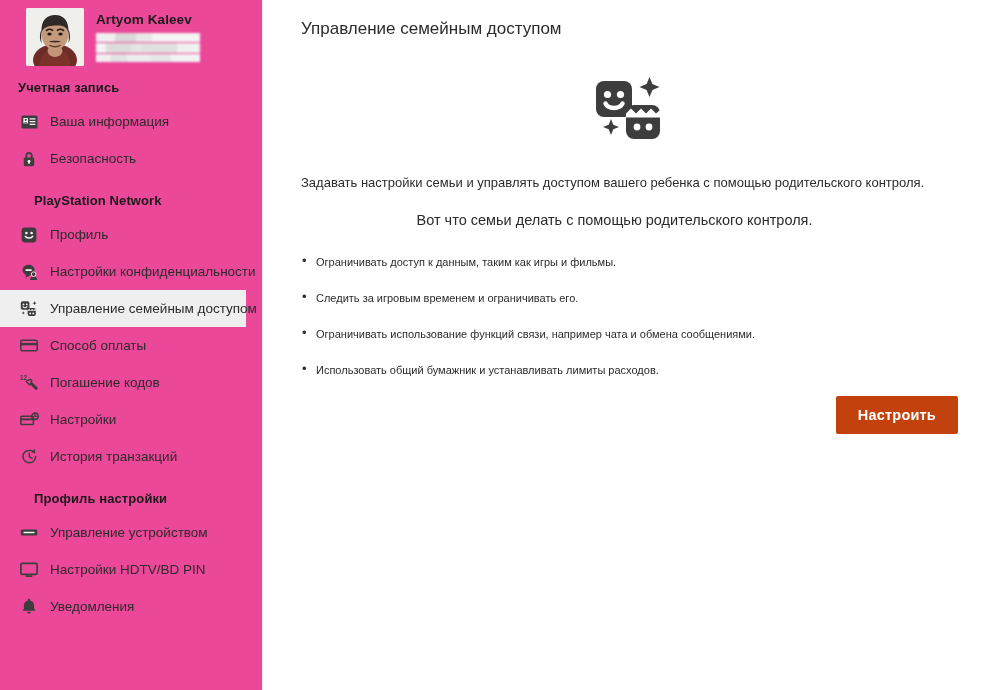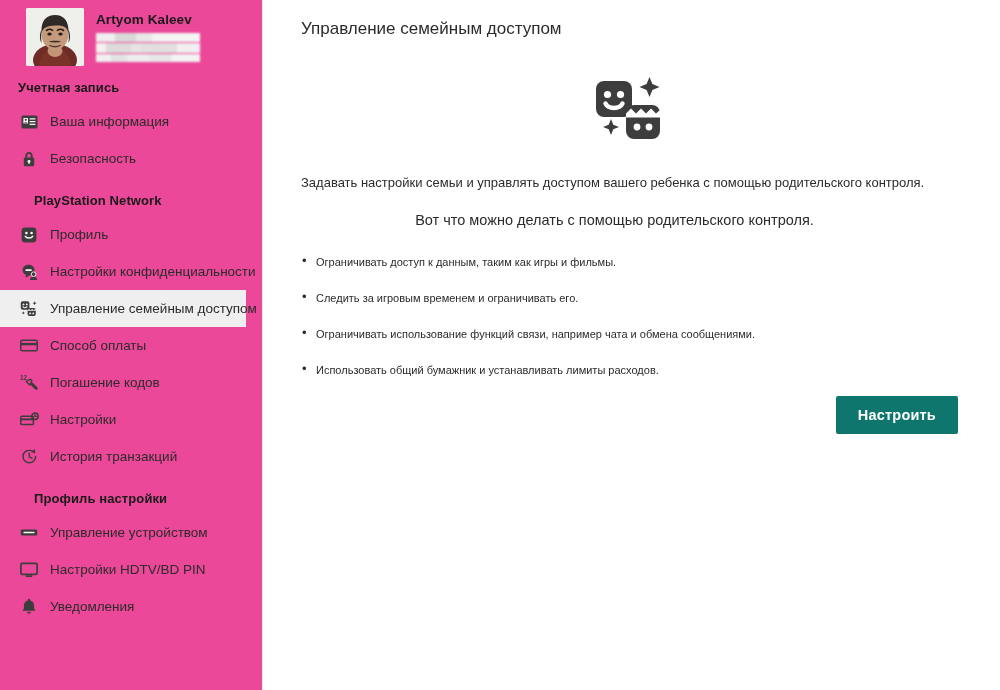--- a/index.html
+++ b/index.html
@@ -403,7 +403,7 @@
 
     <p class="intro-text">Задавать настройки семьи и управлять доступом вашего ребенка с помощью родительского контроля.</p>
 
-    <p class="centered-line">Вот что можно делать с помощью родительского контроля.</p>
+    <p class="centered-line">Вот что семьи делать с помощью родительского контроля.</p>
 
     <ul class="bullets">
       <li>Ограничивать доступ к данным, таким как игры и фильмы.</li>

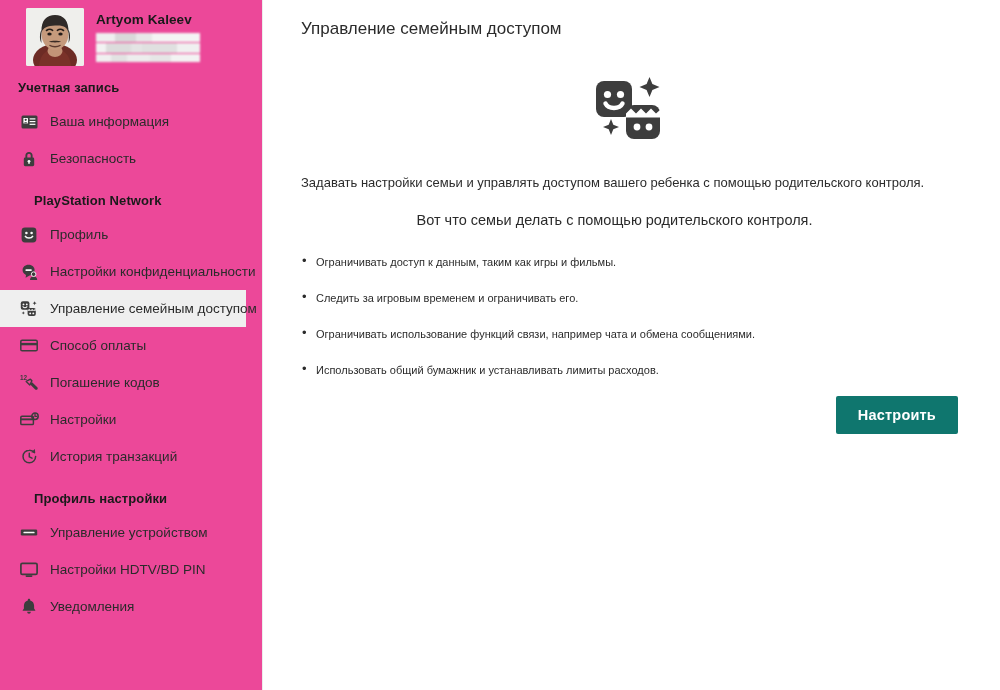--- a/index.html
+++ b/index.html
@@ -178,7 +178,7 @@
     padding-right: 4px;
   }
   .primary-button {
-    background: #0f766e;
+    background: #c2410c;
     color: #ffffff;
     font-size: 14.5px;
     font-weight: bold;

